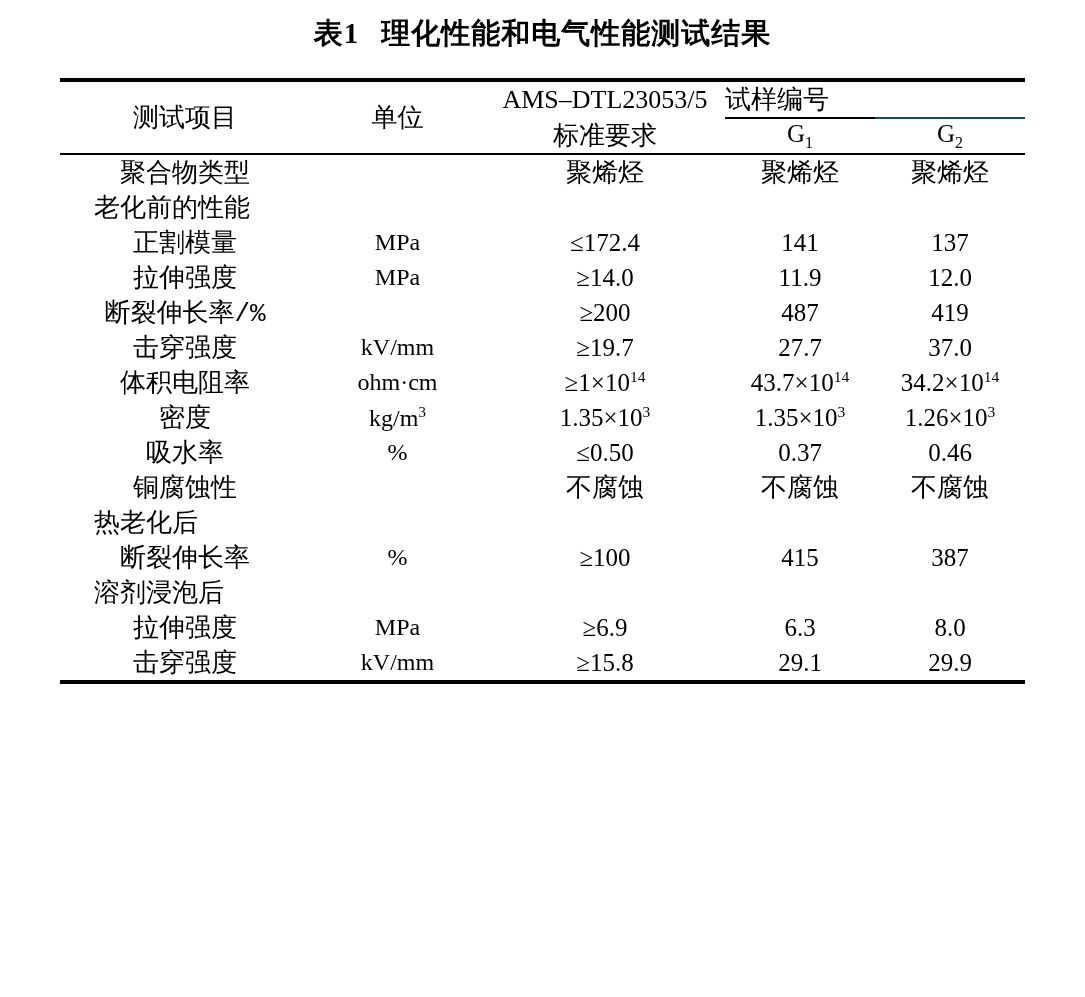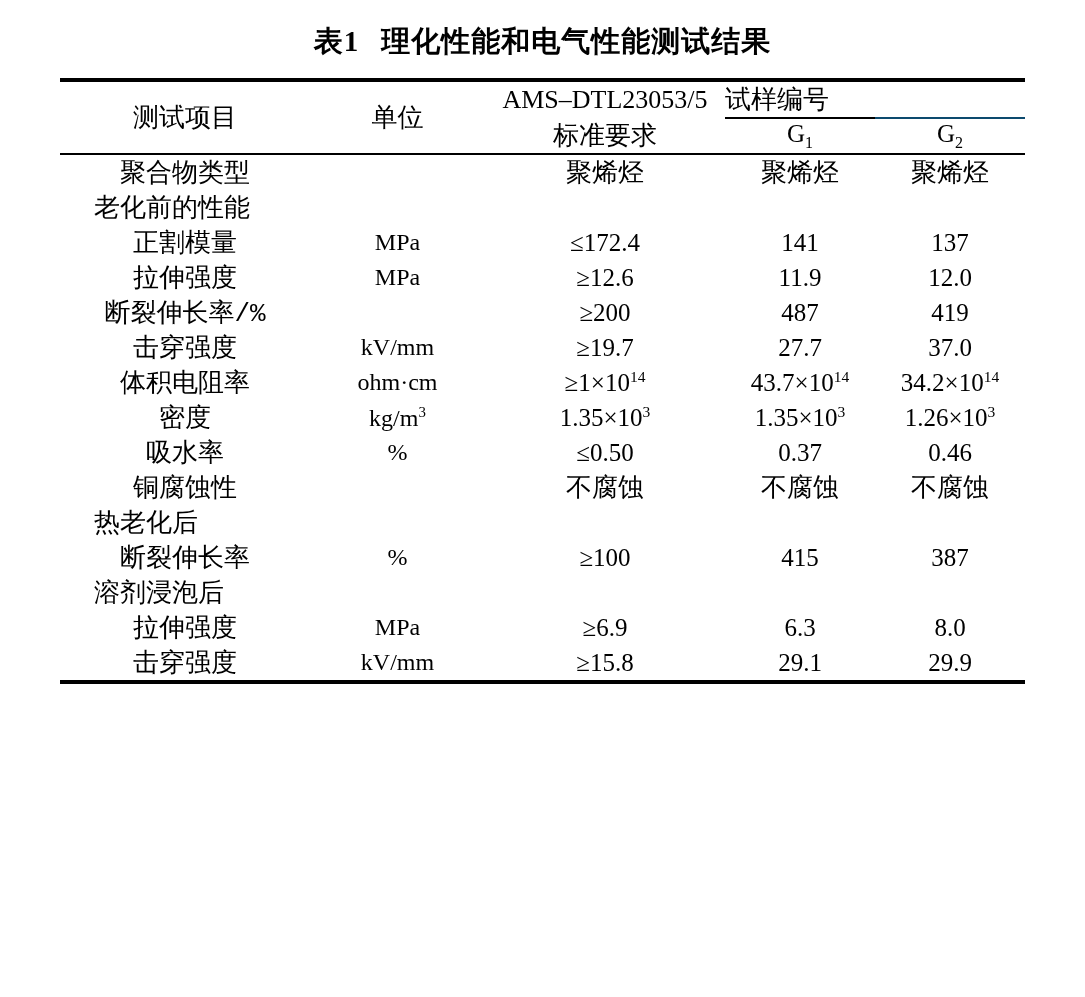--- a/index.html
+++ b/index.html
@@ -19,7 +19,7 @@
     height: 997px;
     position: relative;
     box-sizing: border-box;
-    padding: 8px 60px;
+    padding: 0 60px;
   }
   .table-caption {
     text-align: center;

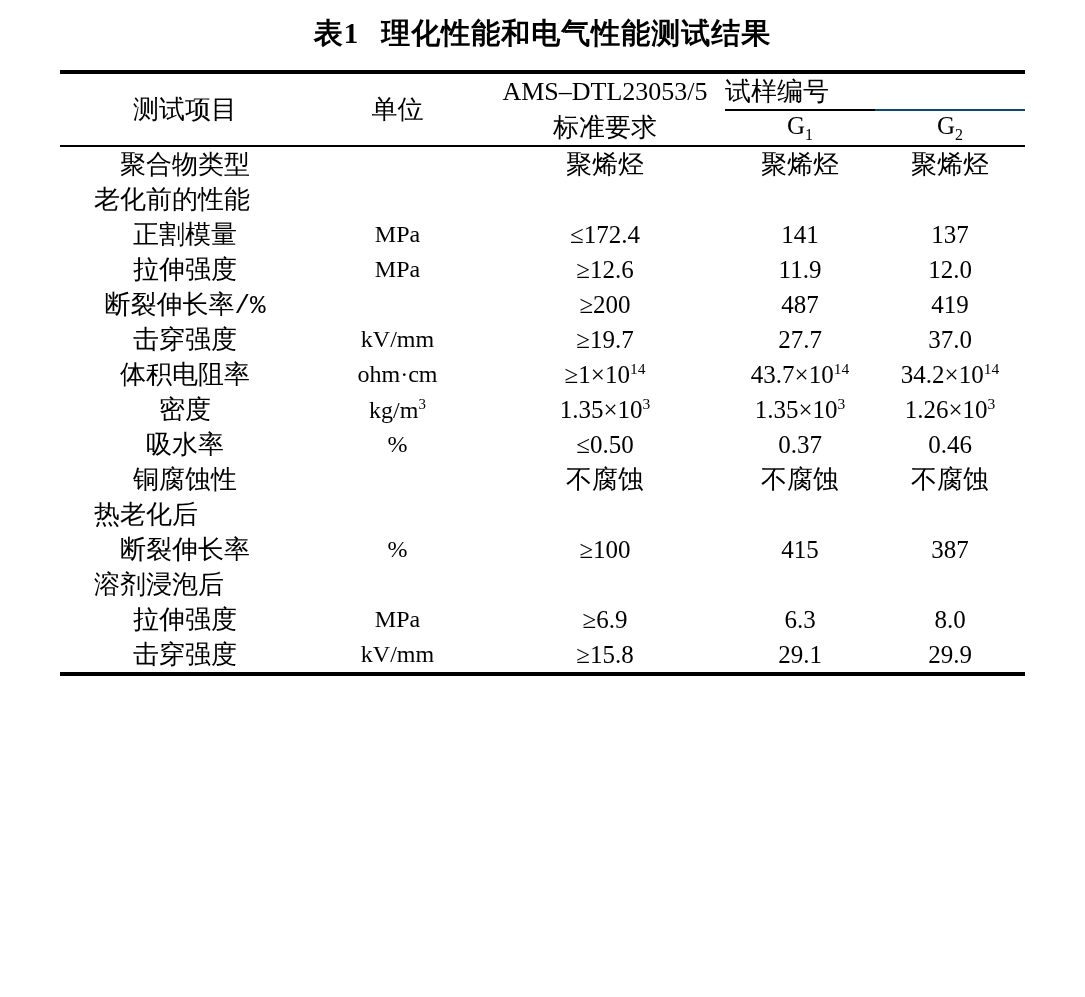--- a/index.html
+++ b/index.html
@@ -41,7 +41,7 @@
   table.data {
     border-collapse: collapse;
     width: 965px;
-    margin: 0 auto;
+    margin: 8px auto;
     table-layout: fixed;
   }
   table.data td, table.data th {

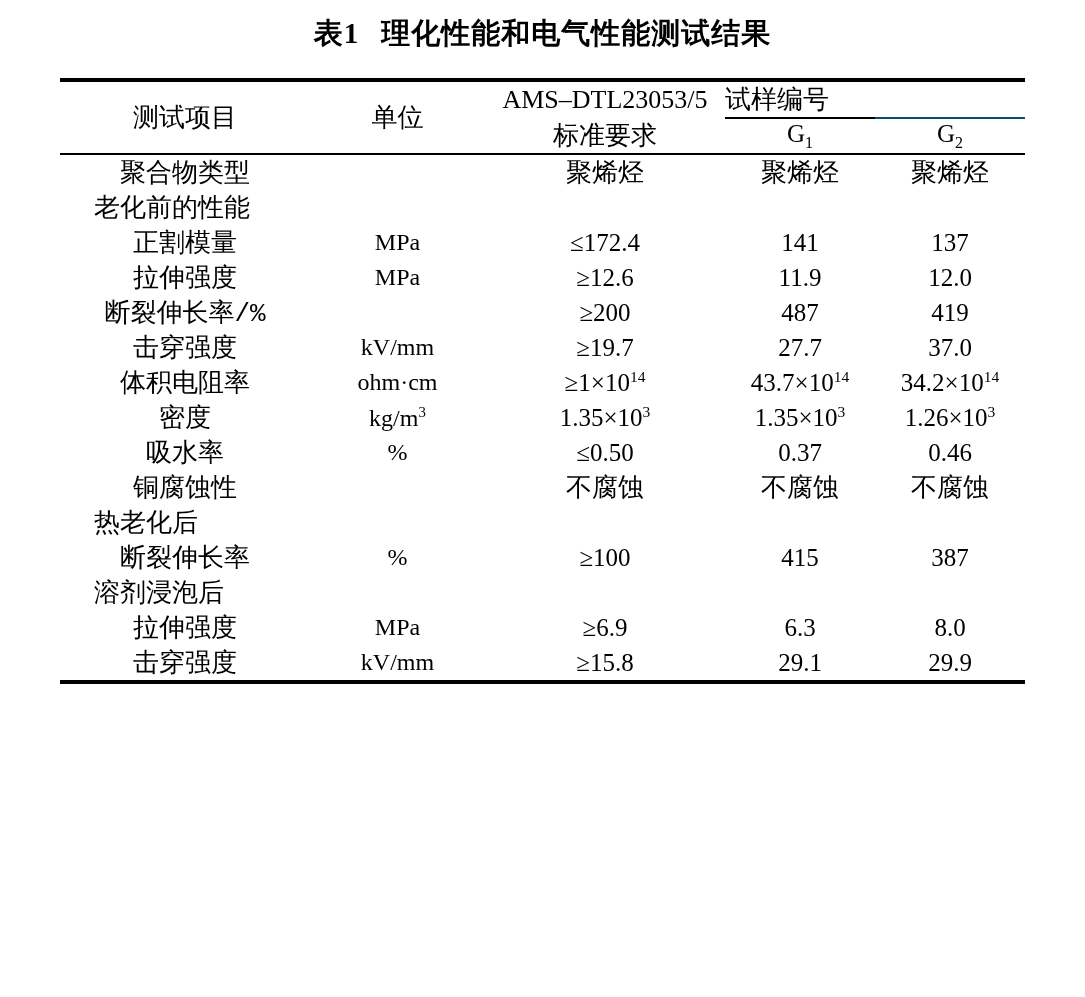--- a/index.html
+++ b/index.html
@@ -198,7 +198,7 @@
         <tr>
           <td class="item">拉伸强度</td>
           <td class="unit"><span>MPa</span></td>
-          <td class="val"><span>≥12.6</span></td>
+          <td class="val"><span>≥14.0</span></td>
           <td class="val"><span>11.9</span></td>
           <td class="val"><span>12.0</span></td>
         </tr>

